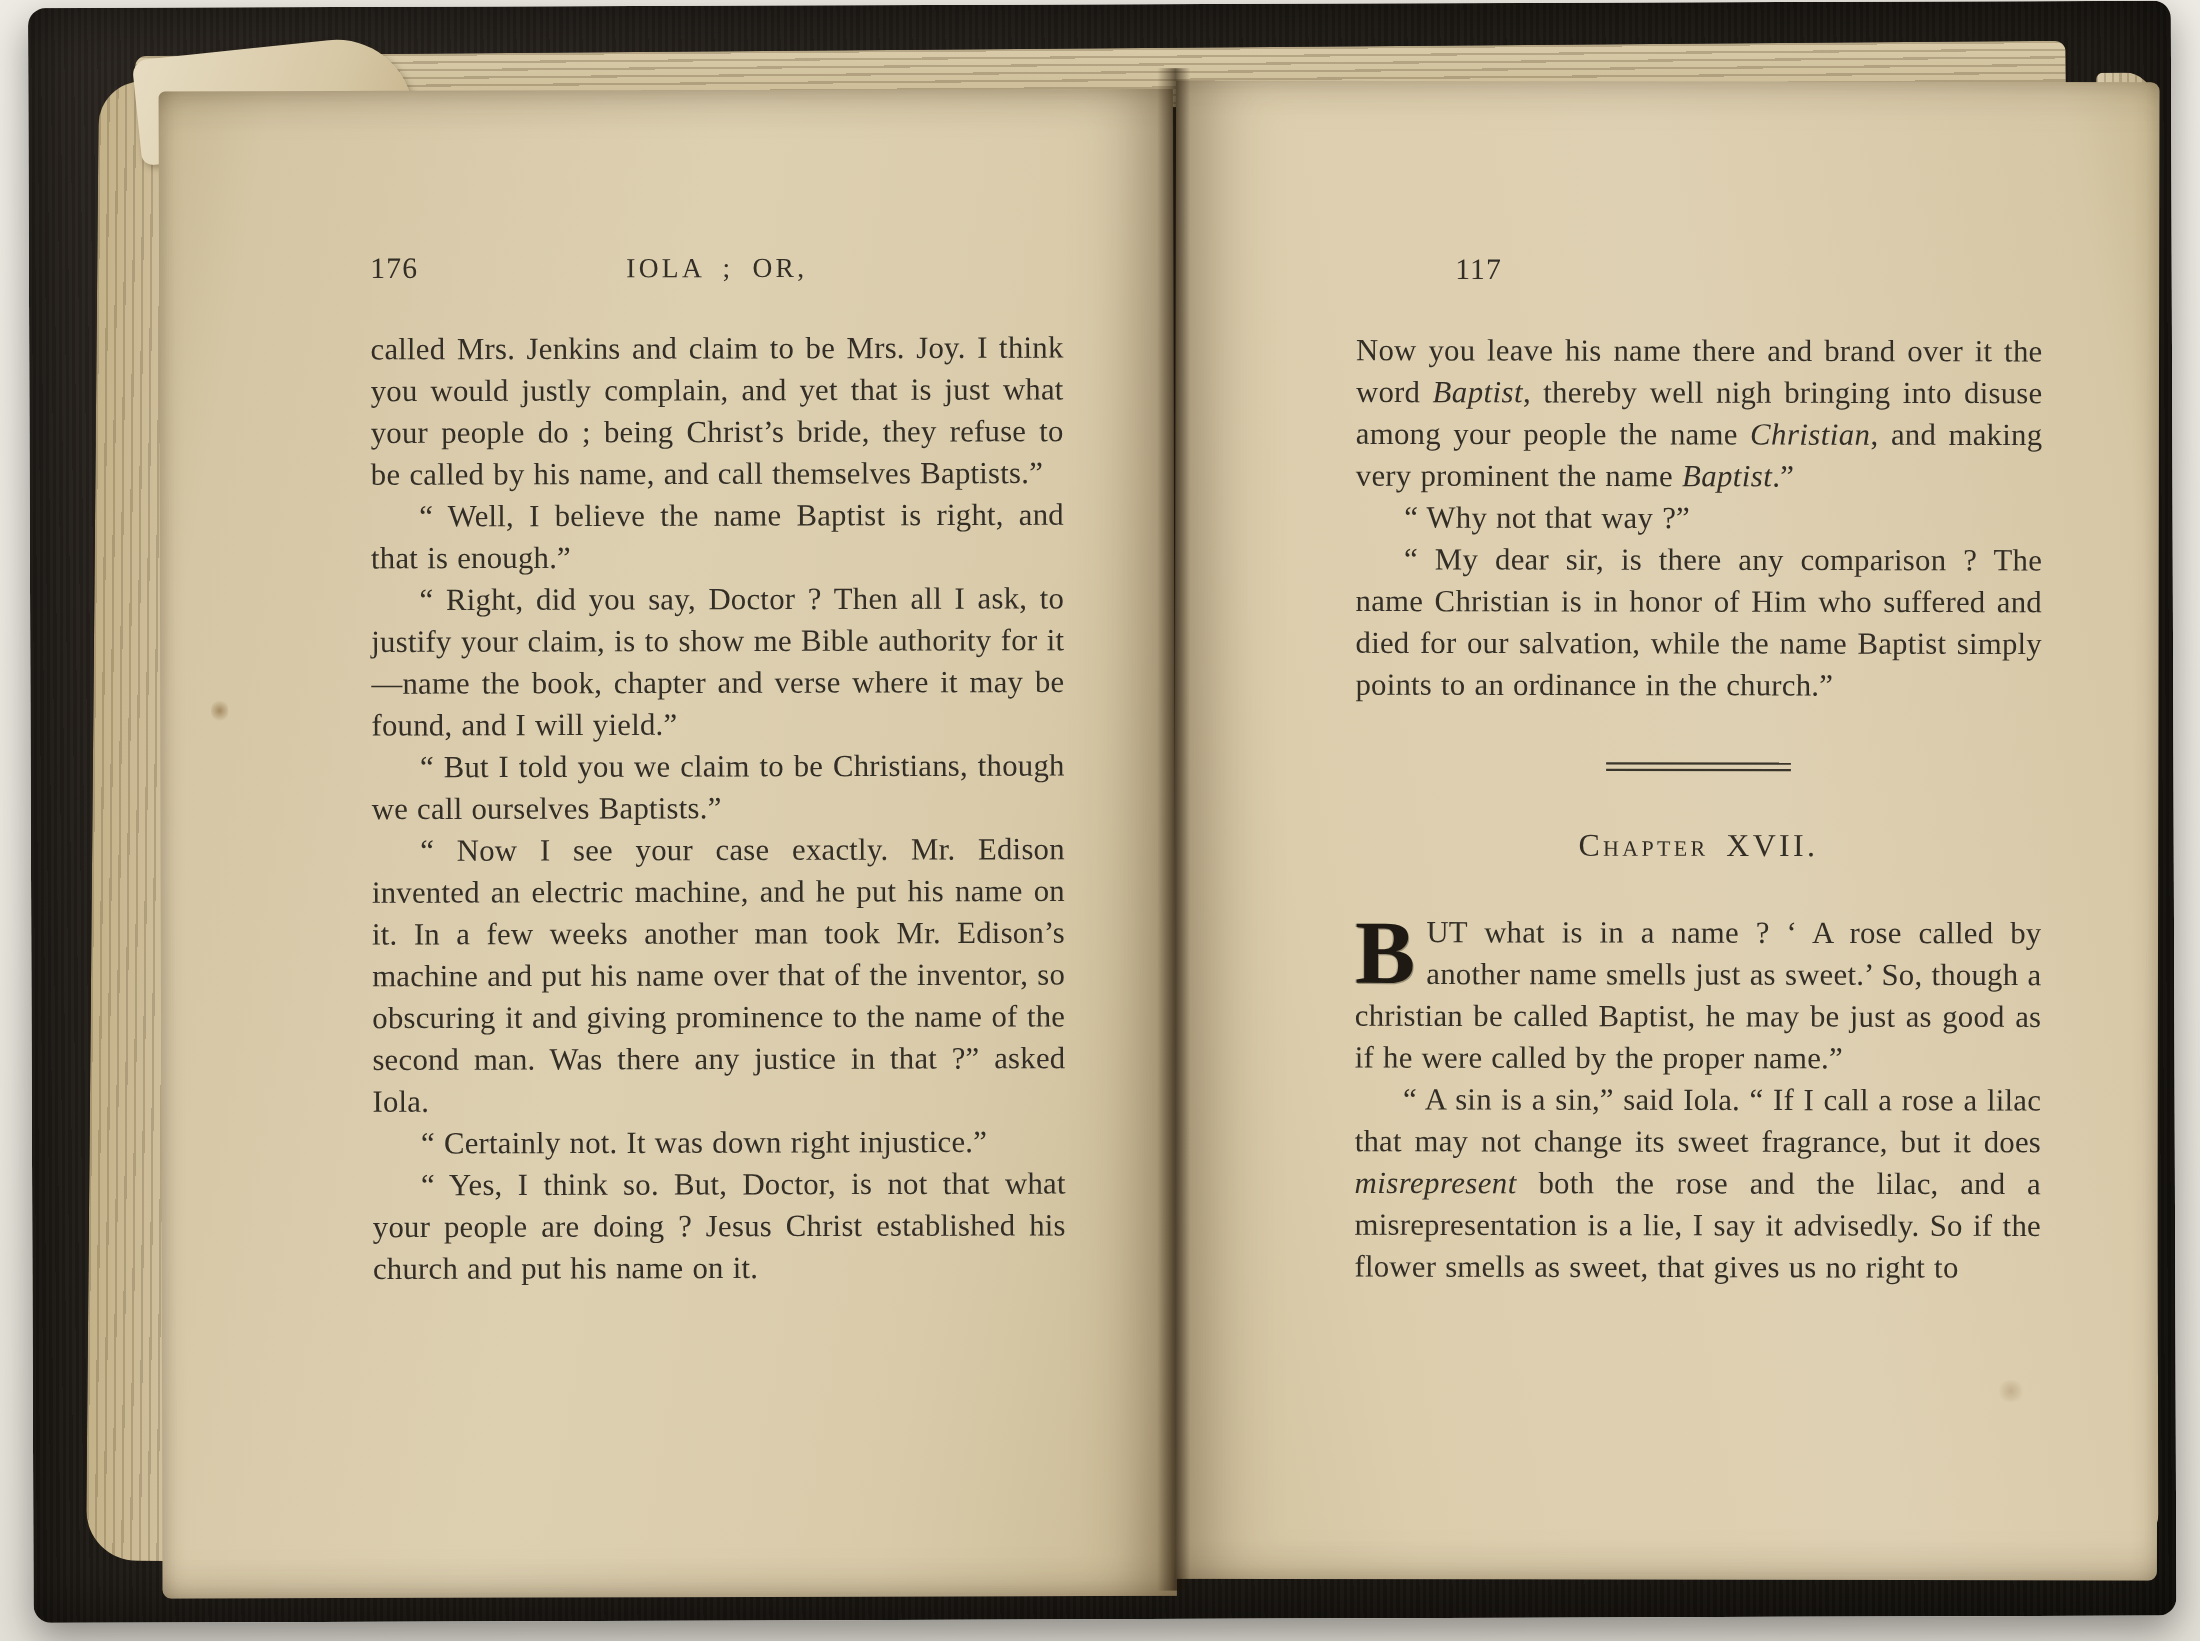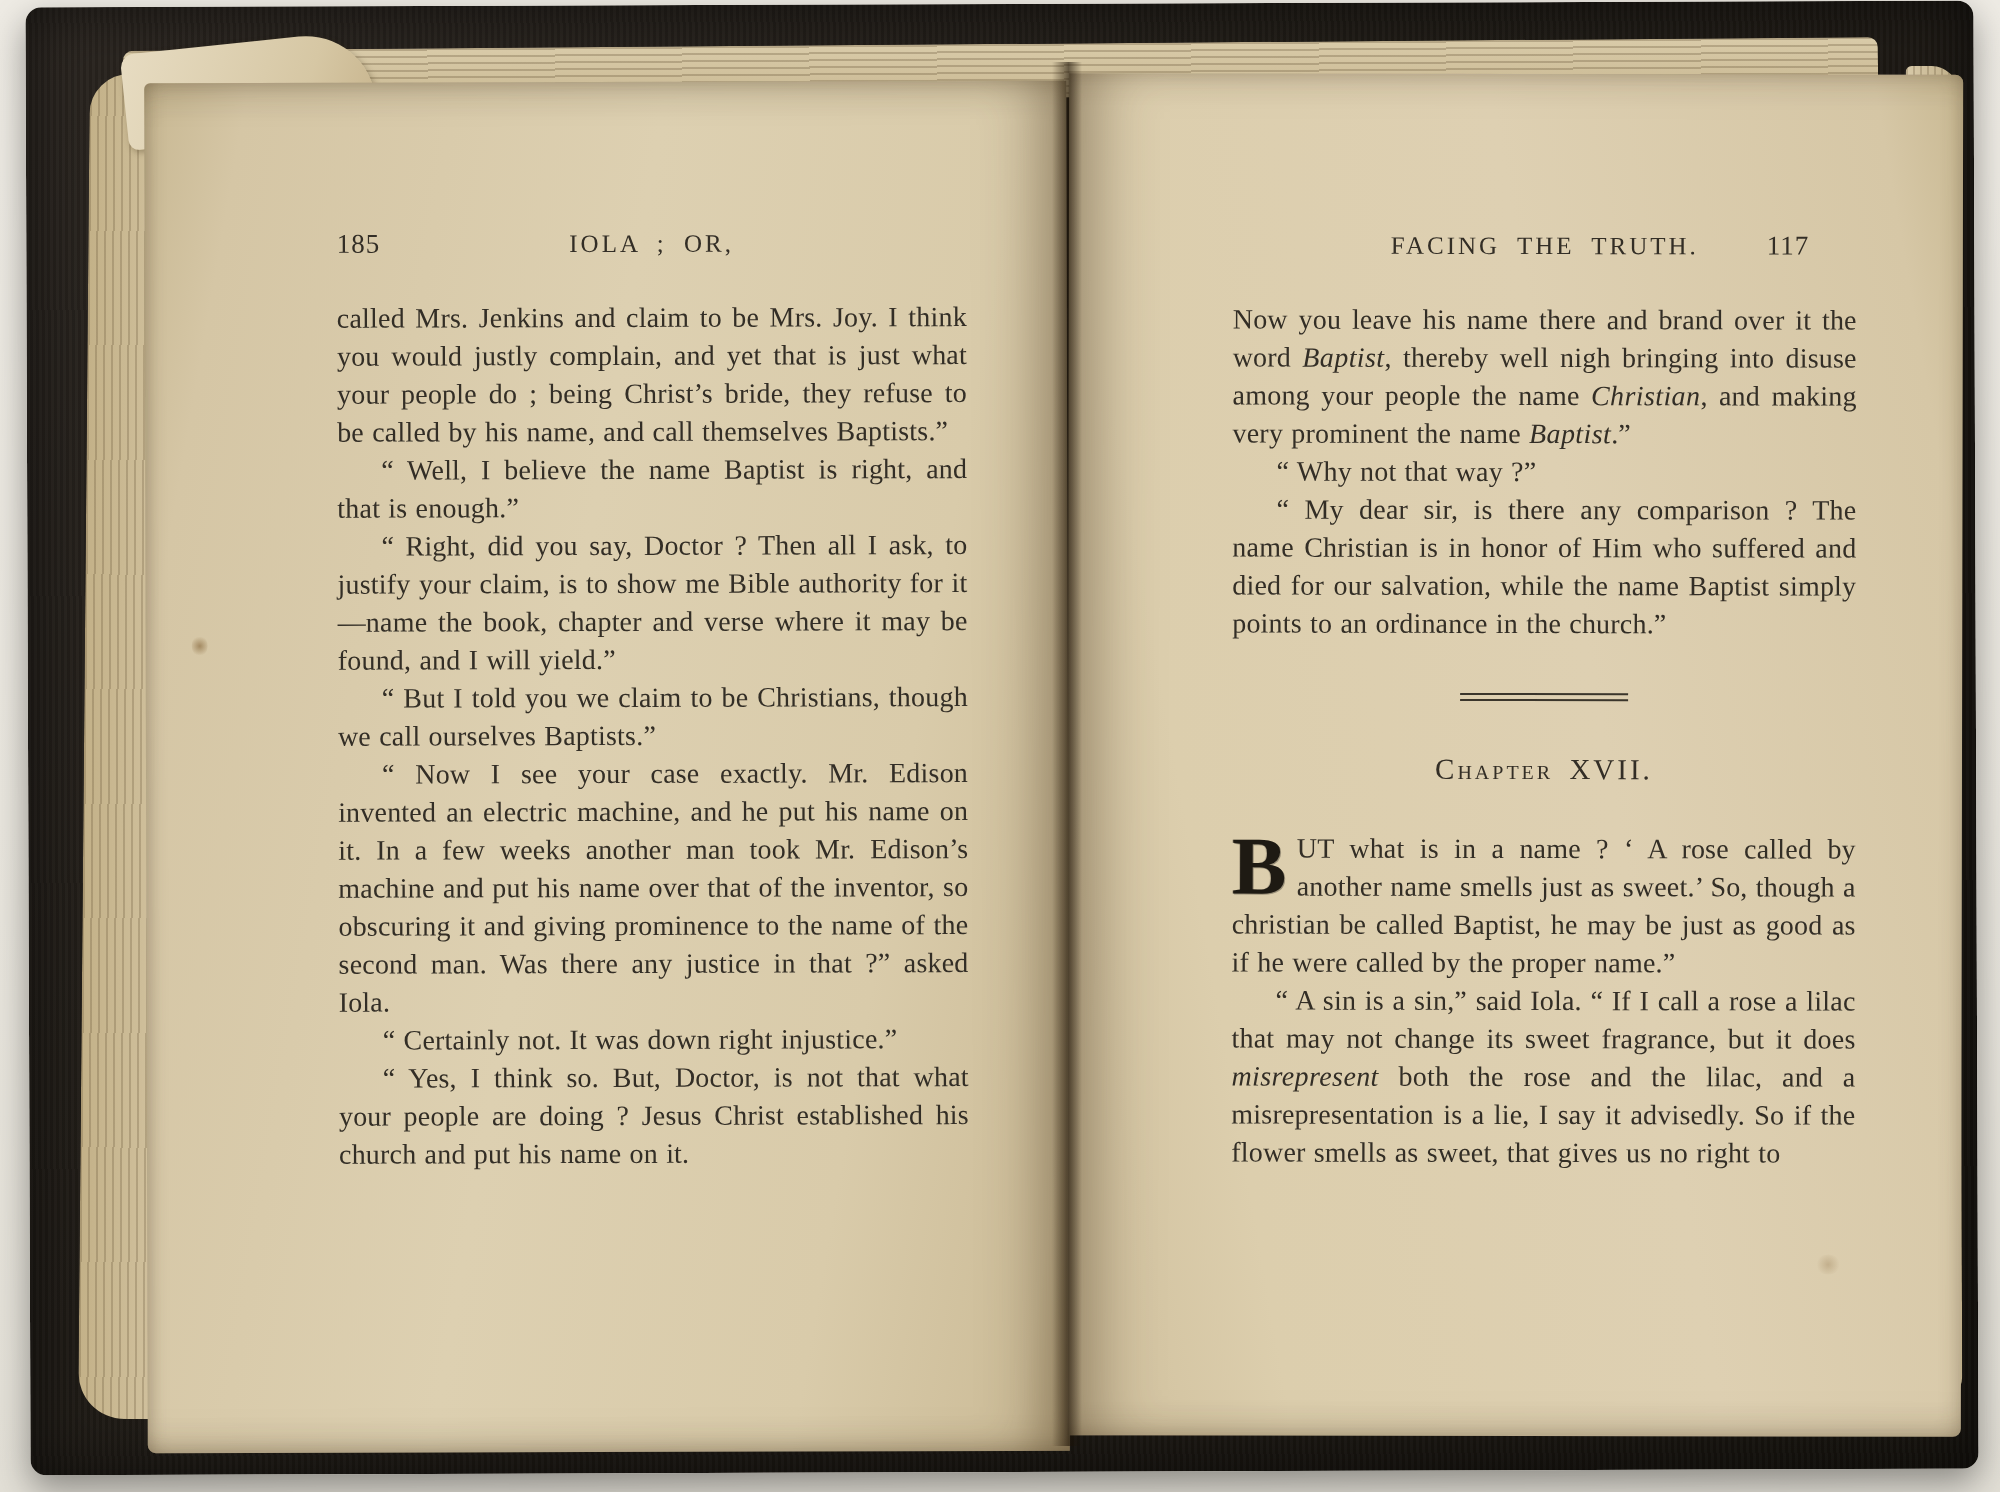--- a/index.html
+++ b/index.html
@@ -104,7 +104,7 @@
       <div class="stain"></div>
       <div class="text-area text-left">
         <div class="page-header">
-          <span class="page-num">185</span>
+          <span class="page-num">176</span>
           <span class="running-header">IOLA ; OR,</span>
           <span class="header-spacer"></span>
         </div>

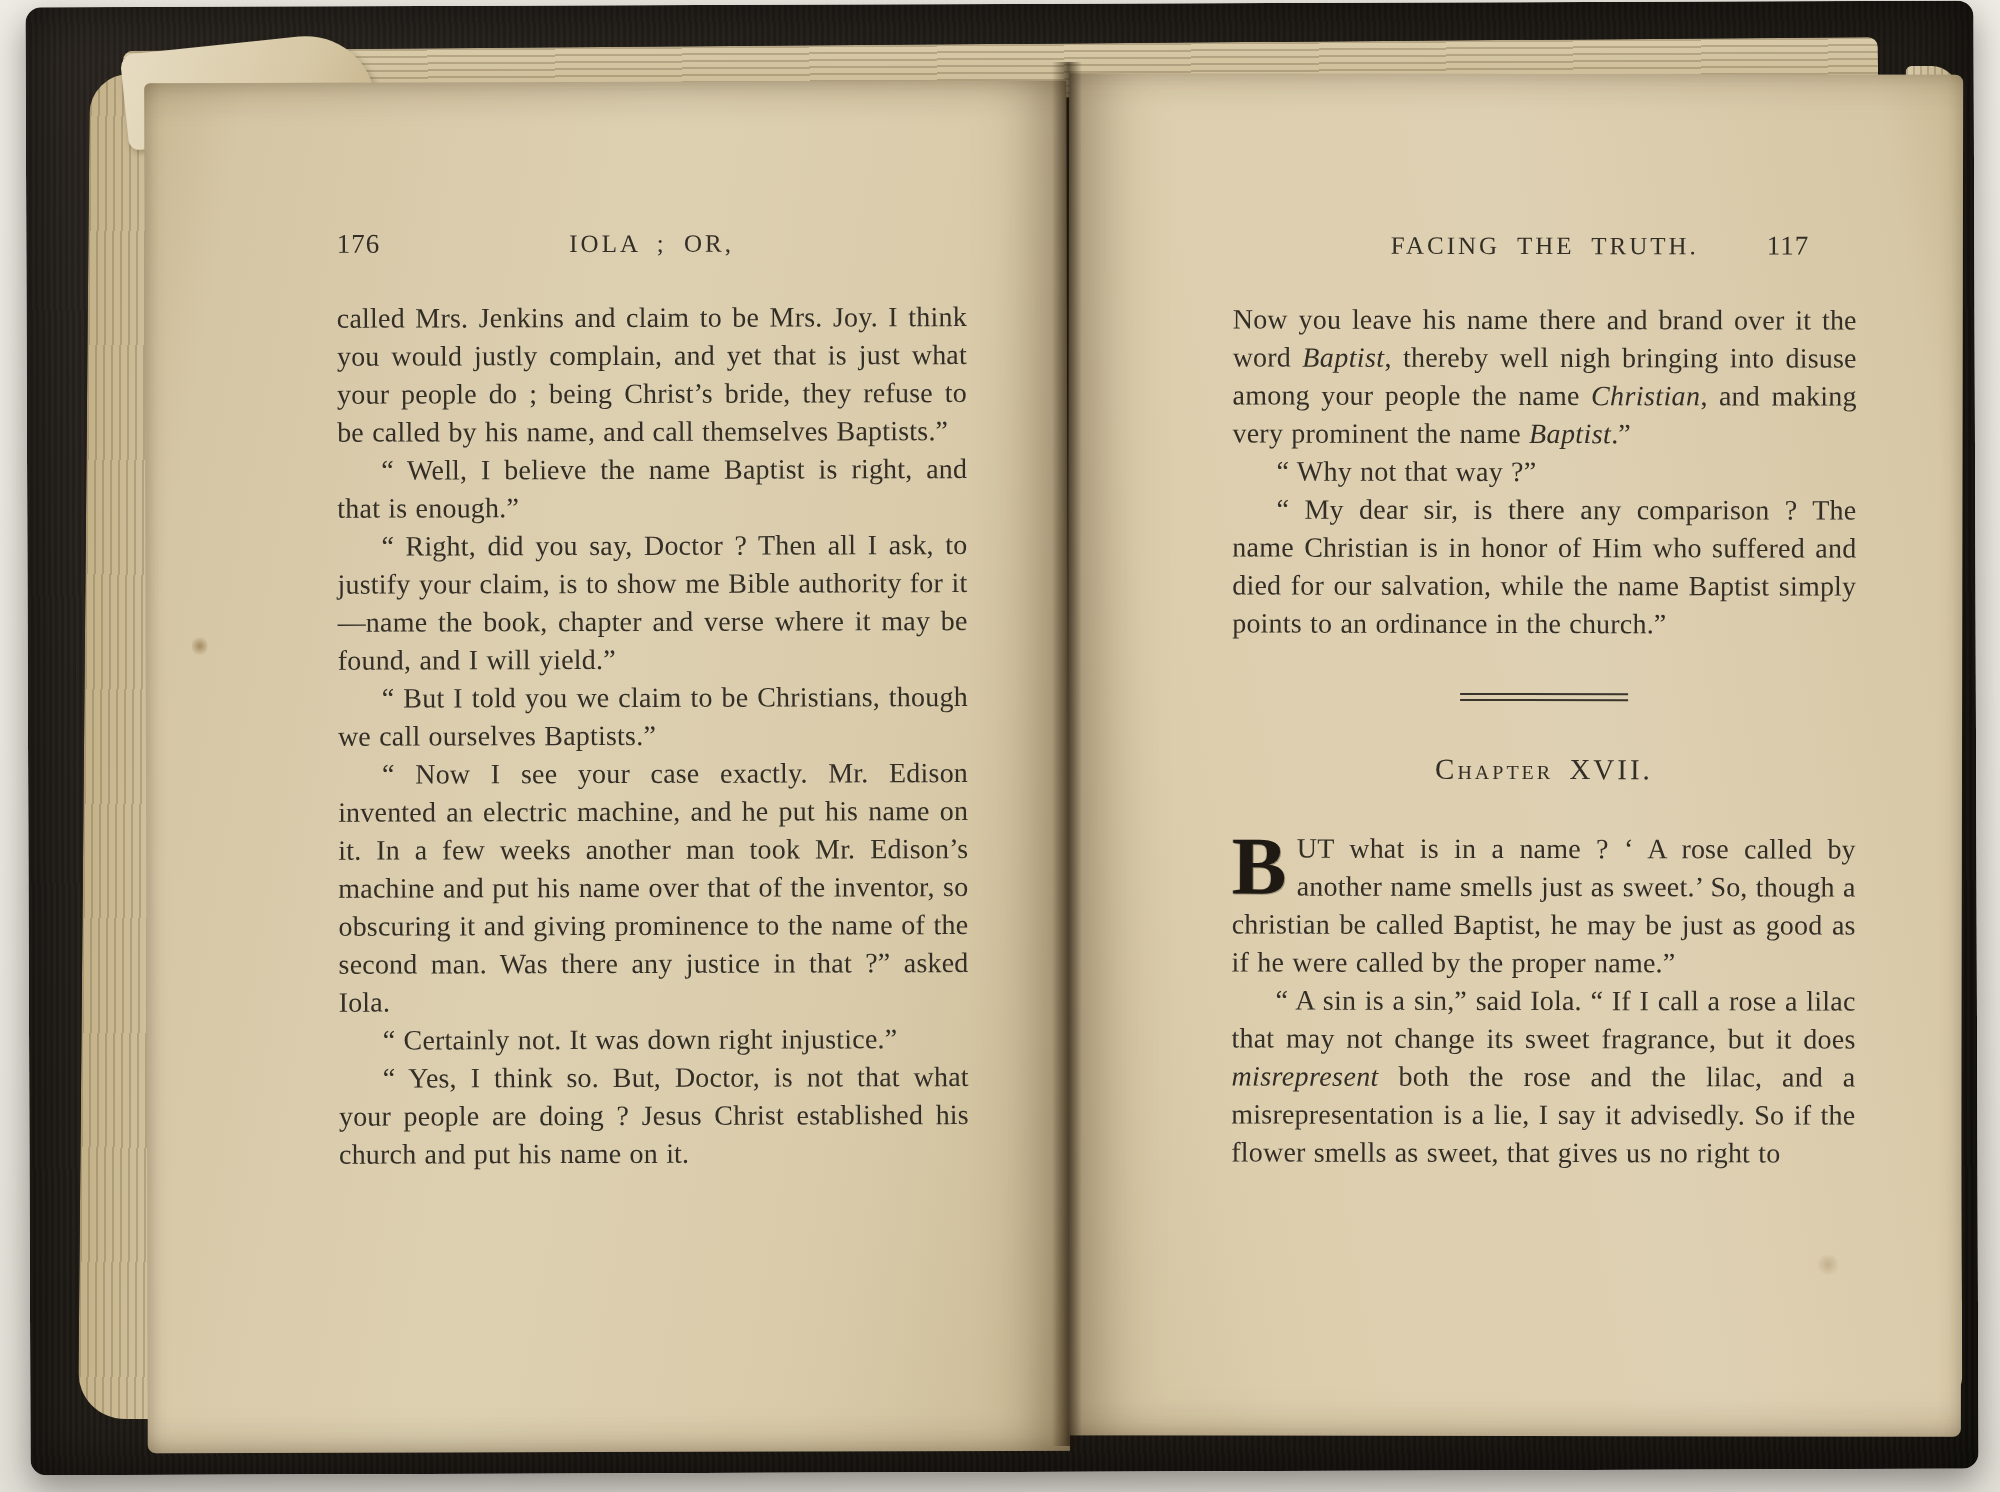--- a/index.html
+++ b/index.html
@@ -123,7 +123,6 @@
       <div class="text-area text-right">
         <div class="page-header">
           <span class="header-spacer"></span>
-          <span class="running-header">FACING THE TRUTH.</span>
           <span class="page-num num-right">117</span>
         </div>
         <p class="para no-indent">Now you leave his name there and brand over it the word <i>Baptist</i>, thereby well nigh bringing into disuse among your people the name <i>Christian</i>, and making very prominent the name <i>Baptist</i>.”</p>

